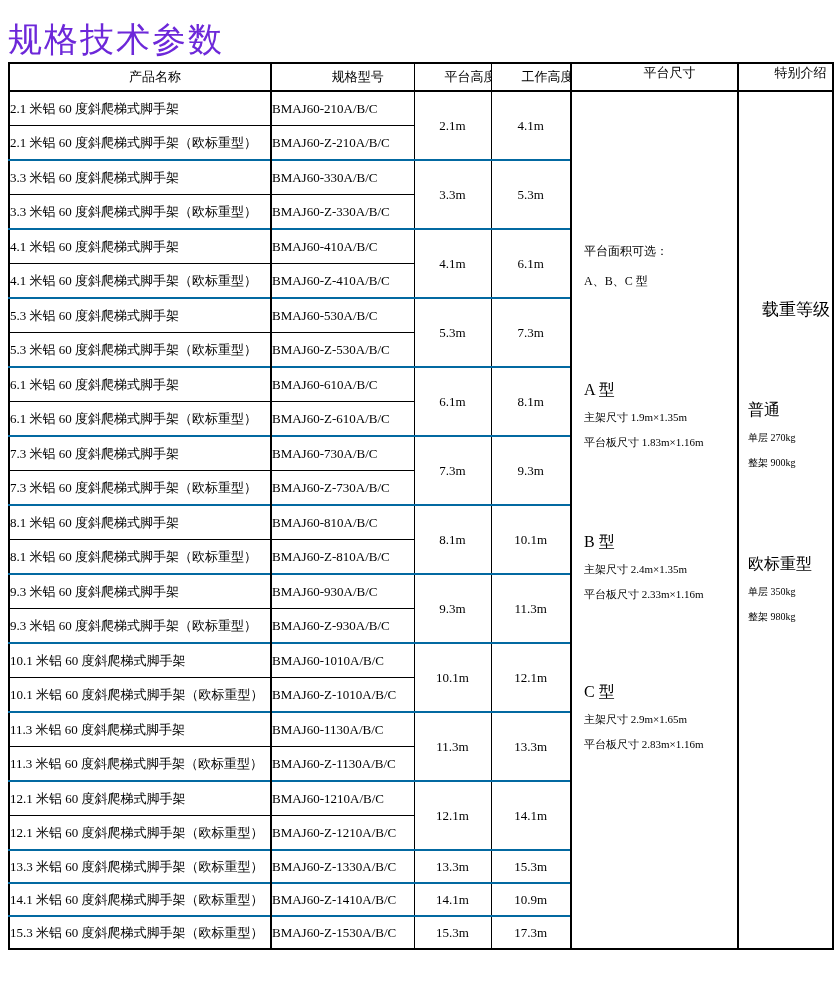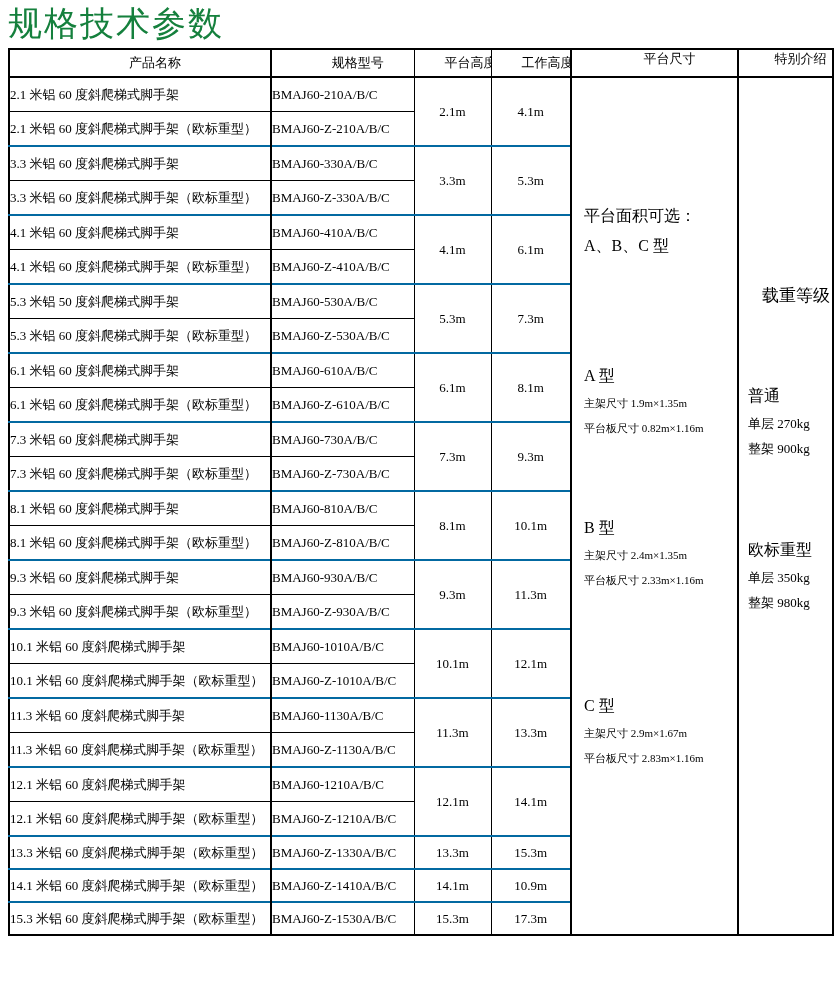--- a/index.html
+++ b/index.html
@@ -12,12 +12,11 @@
   .page { padding: 2px 8px 0 8px; }
 
   h1.page-title {
-    margin: 2px 0 0 0;
+    margin: 16px 0 0 0;
     font-size: 34px; font-weight: 400;
     line-height: 44px;
-    color: #15803d;
+    color: #6d28d9;
     letter-spacing: 2px;
-    font-family: Liberation Mono, monospace;
   }
   h2.page-subtitle {
     margin: 16px 0 18px 0;

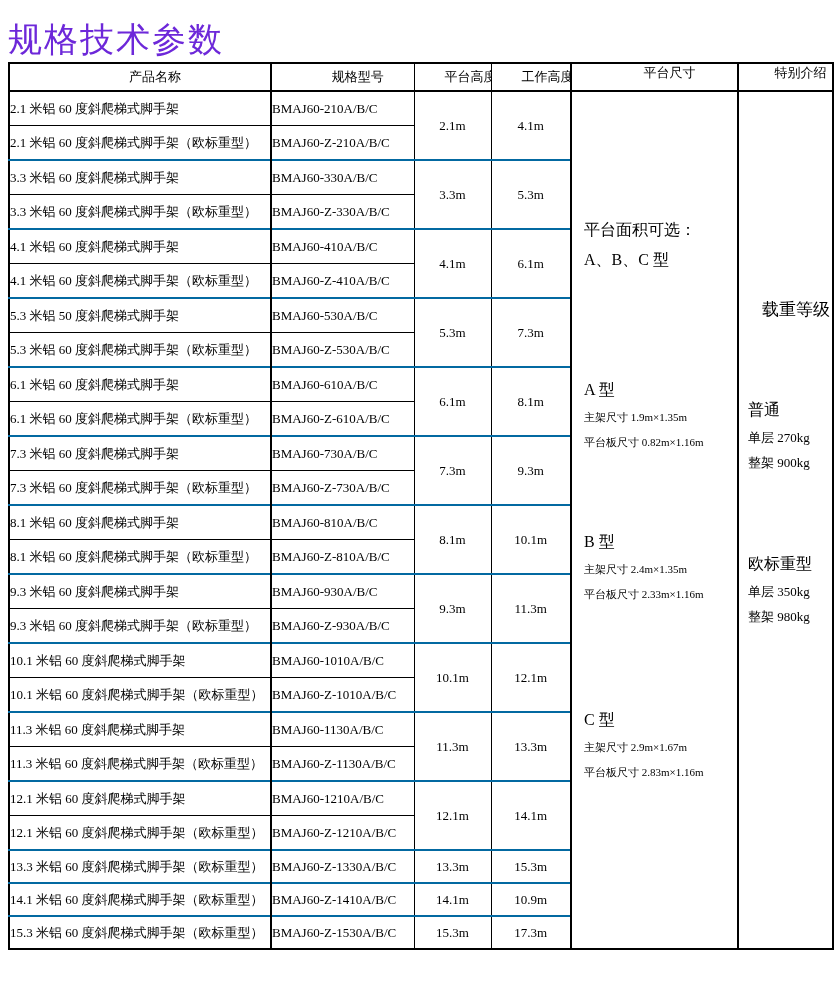--- a/index.html
+++ b/index.html
@@ -52,8 +52,8 @@
 
   
   .size-intro {
-    position: absolute; left: 12px; top: 123px;
-    font-size: 16px; line-height: 30px; white-space: nowrap;
+    position: absolute; left: 12px; top: 144px;
+    font-size: 12px; line-height: 30px; white-space: nowrap;
   }
   .type-block { position: absolute; left: 12px; white-space: nowrap; }
   .type-label { font-size: 16px; line-height: 20px; margin-bottom: 9px; }

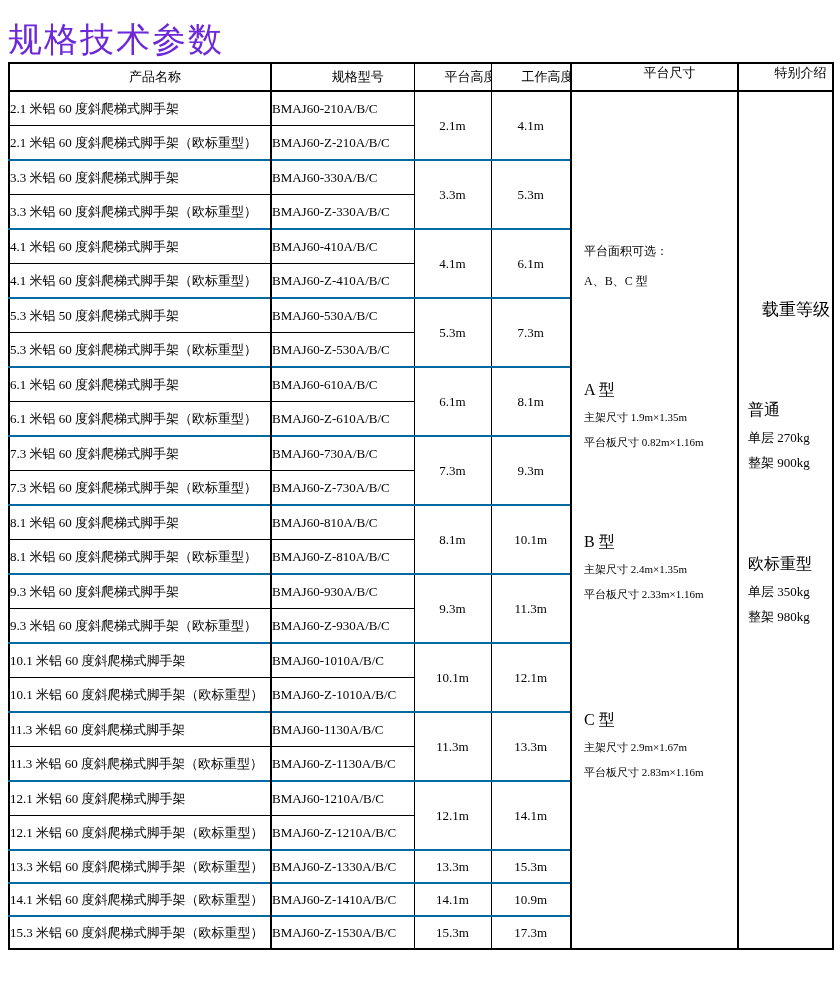--- a/index.html
+++ b/index.html
@@ -159,7 +159,7 @@
           <td class="col-model">BMAJ60-Z-410A/B/C</td>
         </tr>
         <tr class="group-start paired">
-          <td class="col-name">5.3 米铝 50 度斜爬梯式脚手架</td>
+          <td class="col-name">5.3 米铝 60 度斜爬梯式脚手架</td>
           <td class="col-model">BMAJ60-530A/B/C</td>
           <td class="col-num" rowspan="2">5.3m</td>
           <td class="col-num" rowspan="2">7.3m</td>

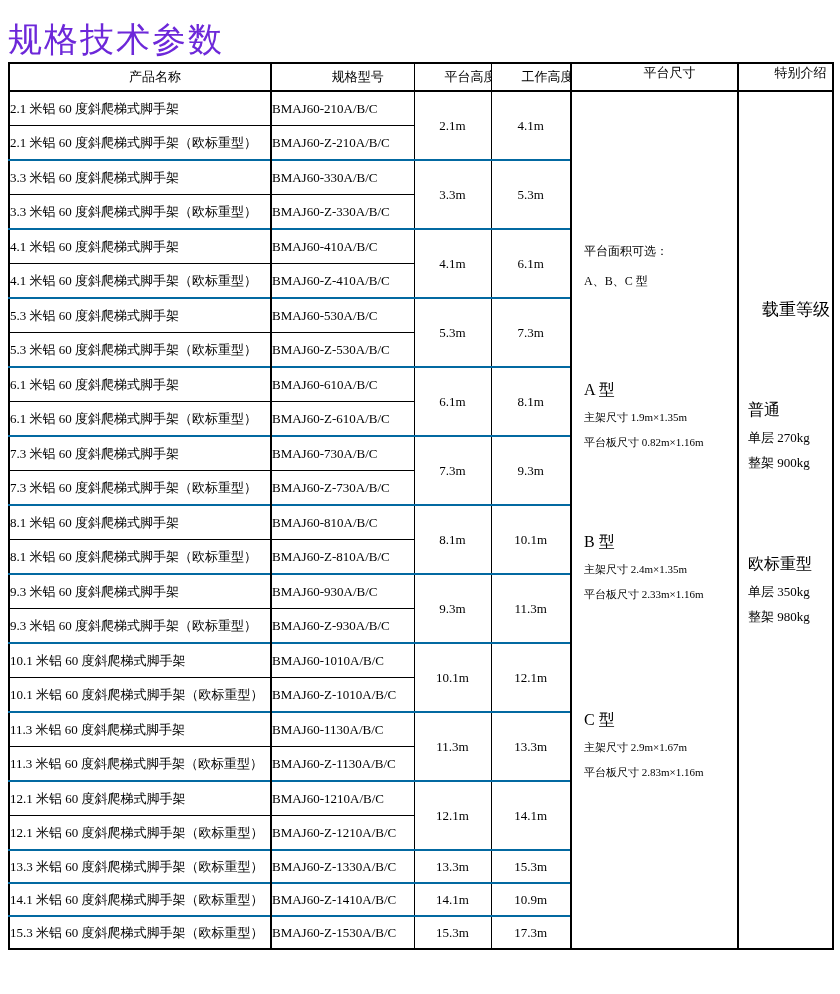--- a/index.html
+++ b/index.html
@@ -107,7 +107,7 @@
             <div class="type-block" style="top: 288px;">
               <div class="type-label">A 型</div>
               <div class="type-spec">主架尺寸 1.9m×1.35m</div>
-              <div class="type-spec">平台板尺寸 0.82m×1.16m</div>
+              <div class="type-spec">平台板尺寸 1.83m×1.16m</div>
             </div>
             <div class="type-block" style="top: 440px;">
               <div class="type-label">B 型</div>

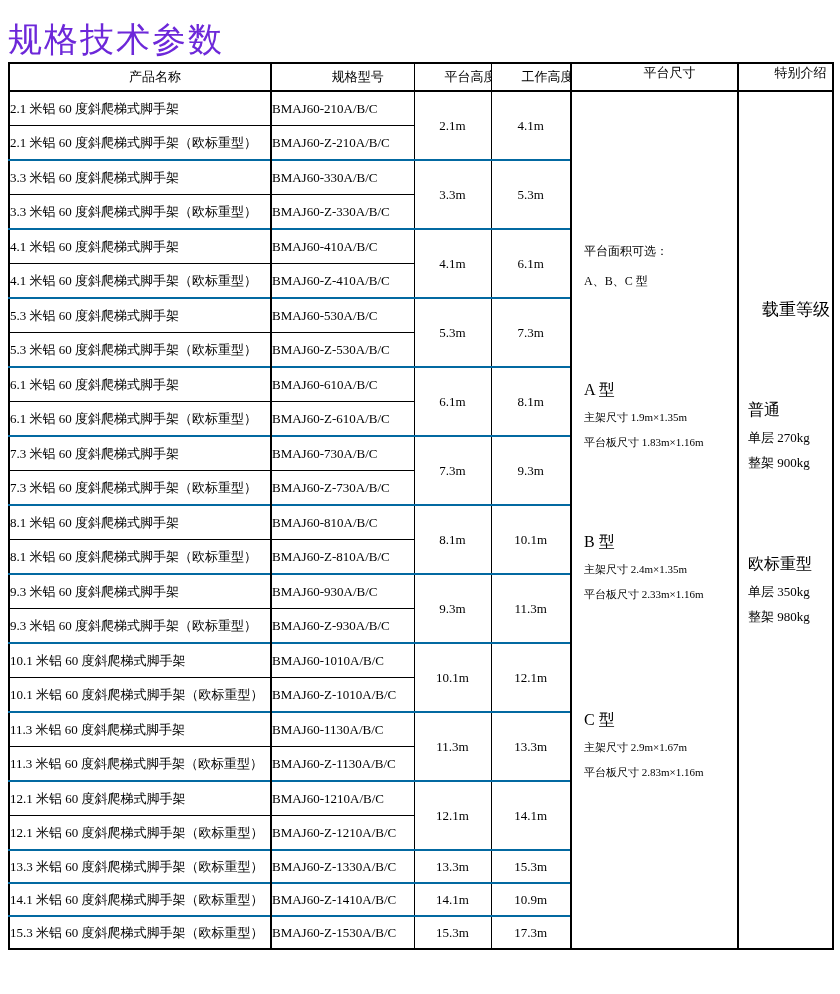--- a/index.html
+++ b/index.html
@@ -66,7 +66,7 @@
   }
   .grade-block { position: absolute; left: 9px; white-space: nowrap; }
   .grade-label { font-size: 16px; line-height: 24px; margin-bottom: 8px; }
-  .grade-line  { font-size: 13px; line-height: 16px; margin-bottom: 9px; }
+  .grade-line  { font-size: 10px; line-height: 16px; margin-bottom: 9px; }
 </style>
 </head>
 <body>

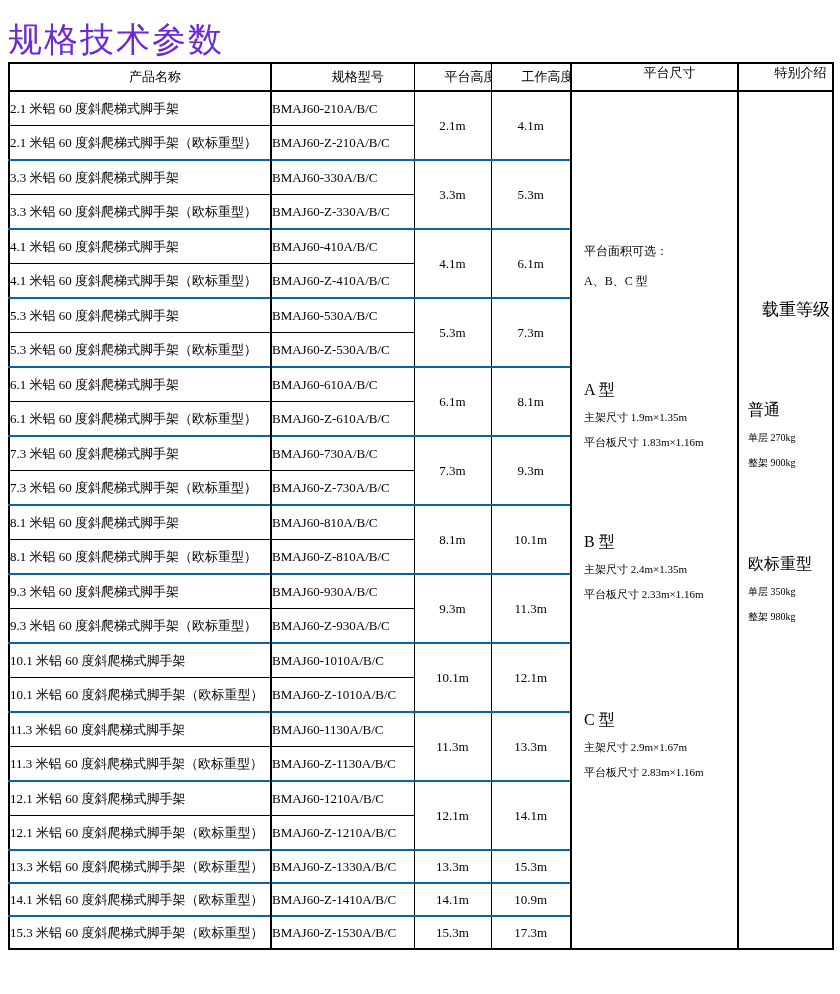--- a/index.html
+++ b/index.html
@@ -114,7 +114,7 @@
               <div class="type-spec">主架尺寸 2.4m×1.35m</div>
               <div class="type-spec">平台板尺寸 2.33m×1.16m</div>
             </div>
-            <div class="type-block" style="top: 618px; font-family: Liberation Serif, serif;">
+            <div class="type-block" style="top: 590px; font-family: Liberation Serif, serif;">
               <div class="type-label">C 型</div>
               <div class="type-spec">主架尺寸 2.9m×1.67m</div>
               <div class="type-spec">平台板尺寸 2.83m×1.16m</div>

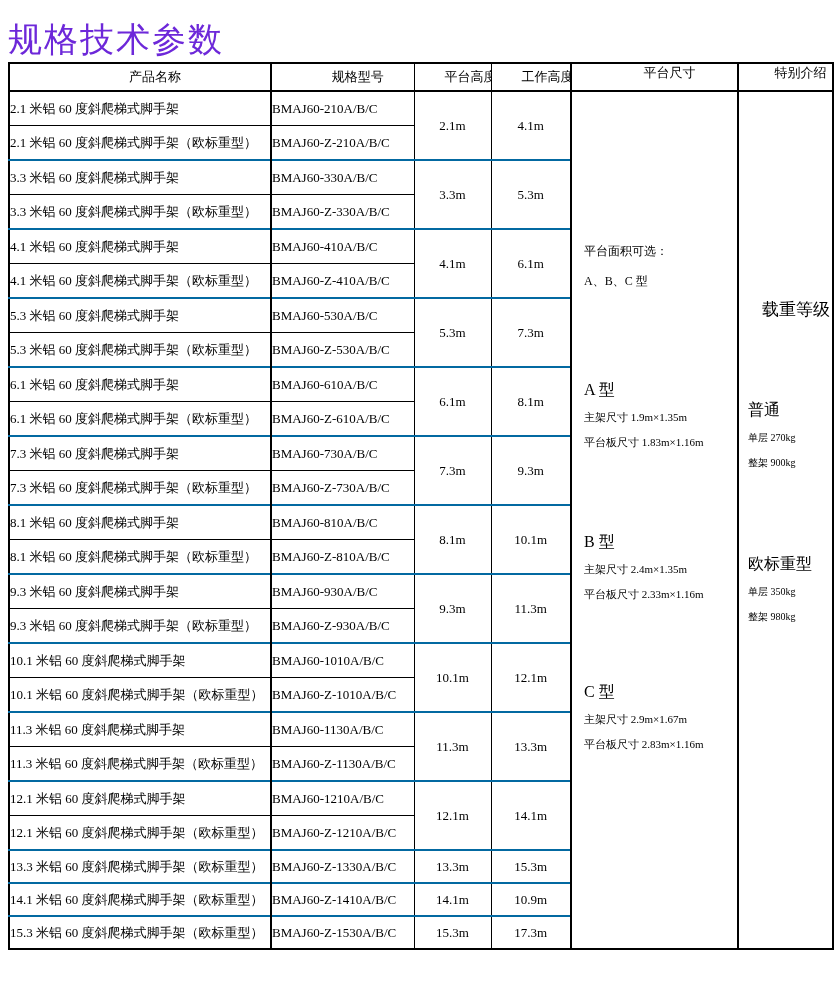--- a/index.html
+++ b/index.html
@@ -116,7 +116,7 @@
             </div>
             <div class="type-block" style="top: 590px; font-family: Liberation Serif, serif;">
               <div class="type-label">C 型</div>
-              <div class="type-spec">主架尺寸 2.9m×1.67m</div>
+              <div class="type-spec">主架尺寸 2.9m×1.65m</div>
               <div class="type-spec">平台板尺寸 2.83m×1.16m</div>
             </div>
           </td>

